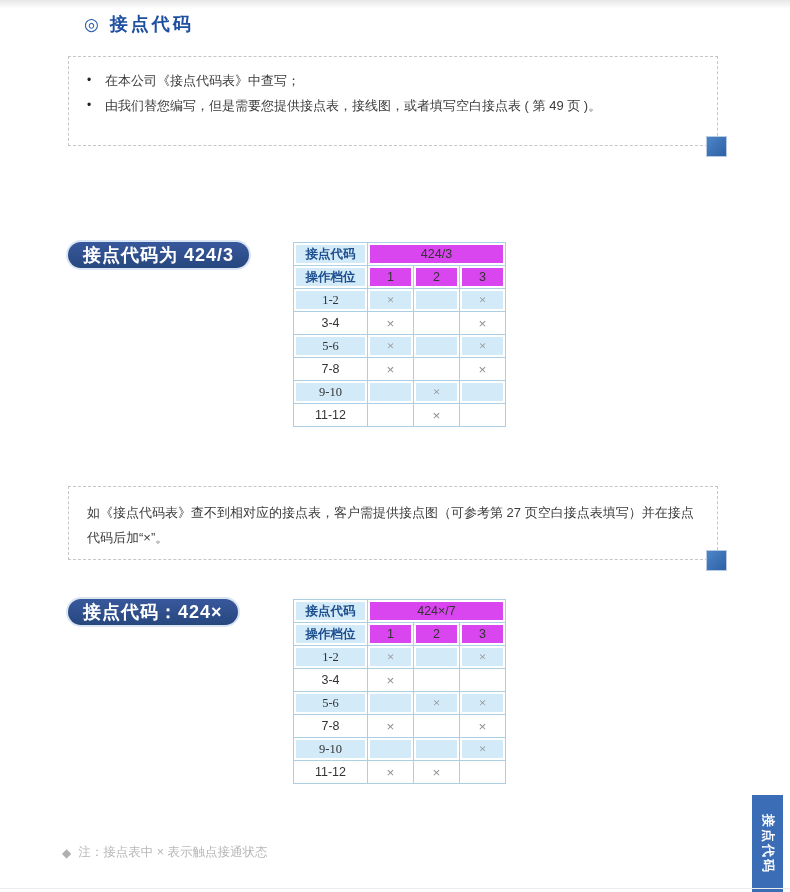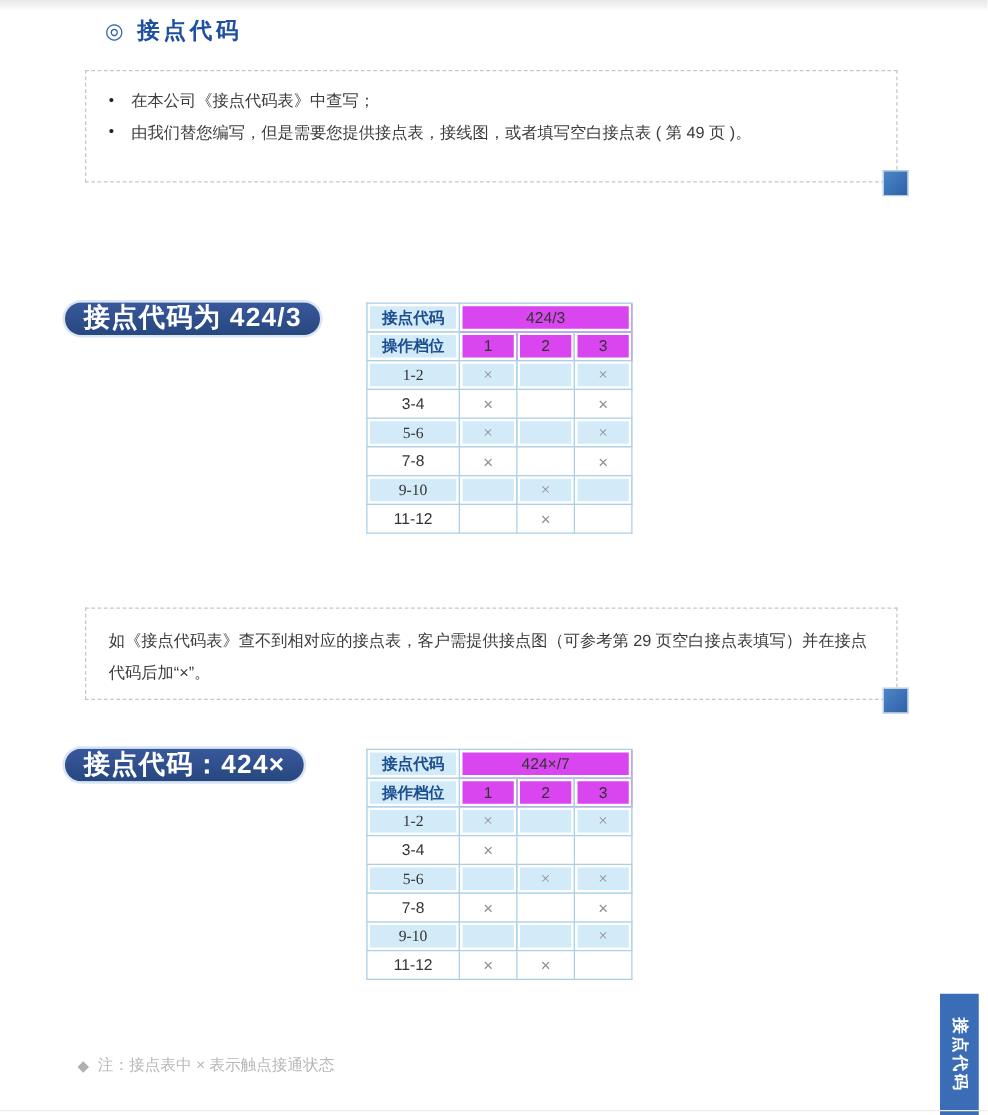--- a/index.html
+++ b/index.html
@@ -39,9 +39,9 @@
   .bold{font-weight:bold;color:#1f1f1f;}
 
   
-  .badge{position:absolute;left:52px;height:26px;line-height:26px;
+  .badge{position:absolute;left:68px;height:26px;line-height:26px;
     background:linear-gradient(#38589c,#27477f);background-color:#2d4f92;
-    color:#fff;font-size:21px;font-weight:bold;padding:0 15px;border-radius:14px;
+    color:#fff;font-size:18px;font-weight:bold;padding:0 15px;border-radius:14px;
     letter-spacing:1px;box-shadow:0 0 0 2px rgba(150,180,220,0.35);}
   .badge1{top:242px;}
   .badge2{top:599px;}

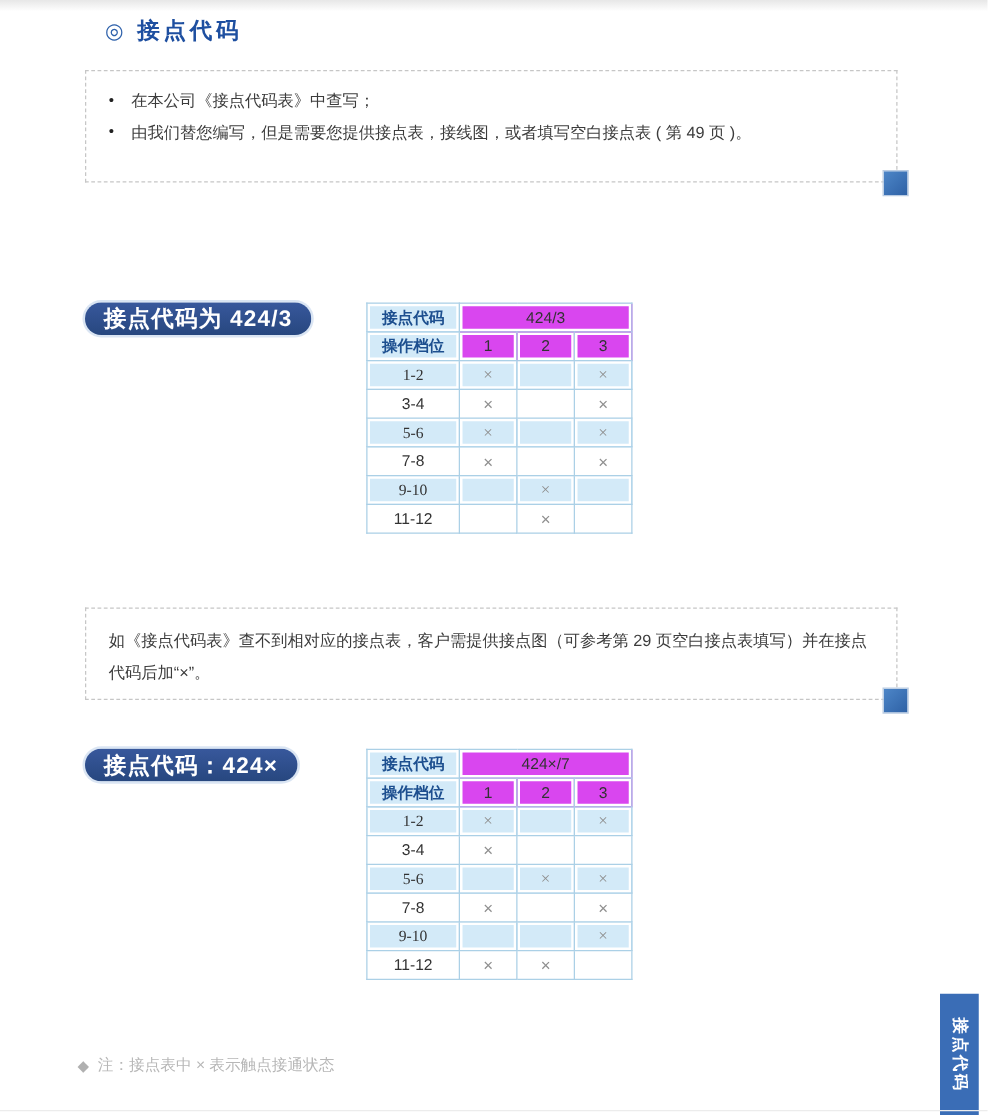--- a/index.html
+++ b/index.html
@@ -156,7 +156,7 @@
   </table>
 
   <div class="dashed-box box2">
-    <div class="box-text">如《接点代码表》查不到相对应的接点表，客户需提供接点图（可参考第 29 页空白接点表填写）并在接点代码后加“×”。</div>
+    <div class="box-text">如《接点代码表》查不到相对应的接点表，客户需提供接点图（可参考第 27 页空白接点表填写）并在接点代码后加“×”。</div>
   </div>
   <div class="corner-square sq2"></div>
 

